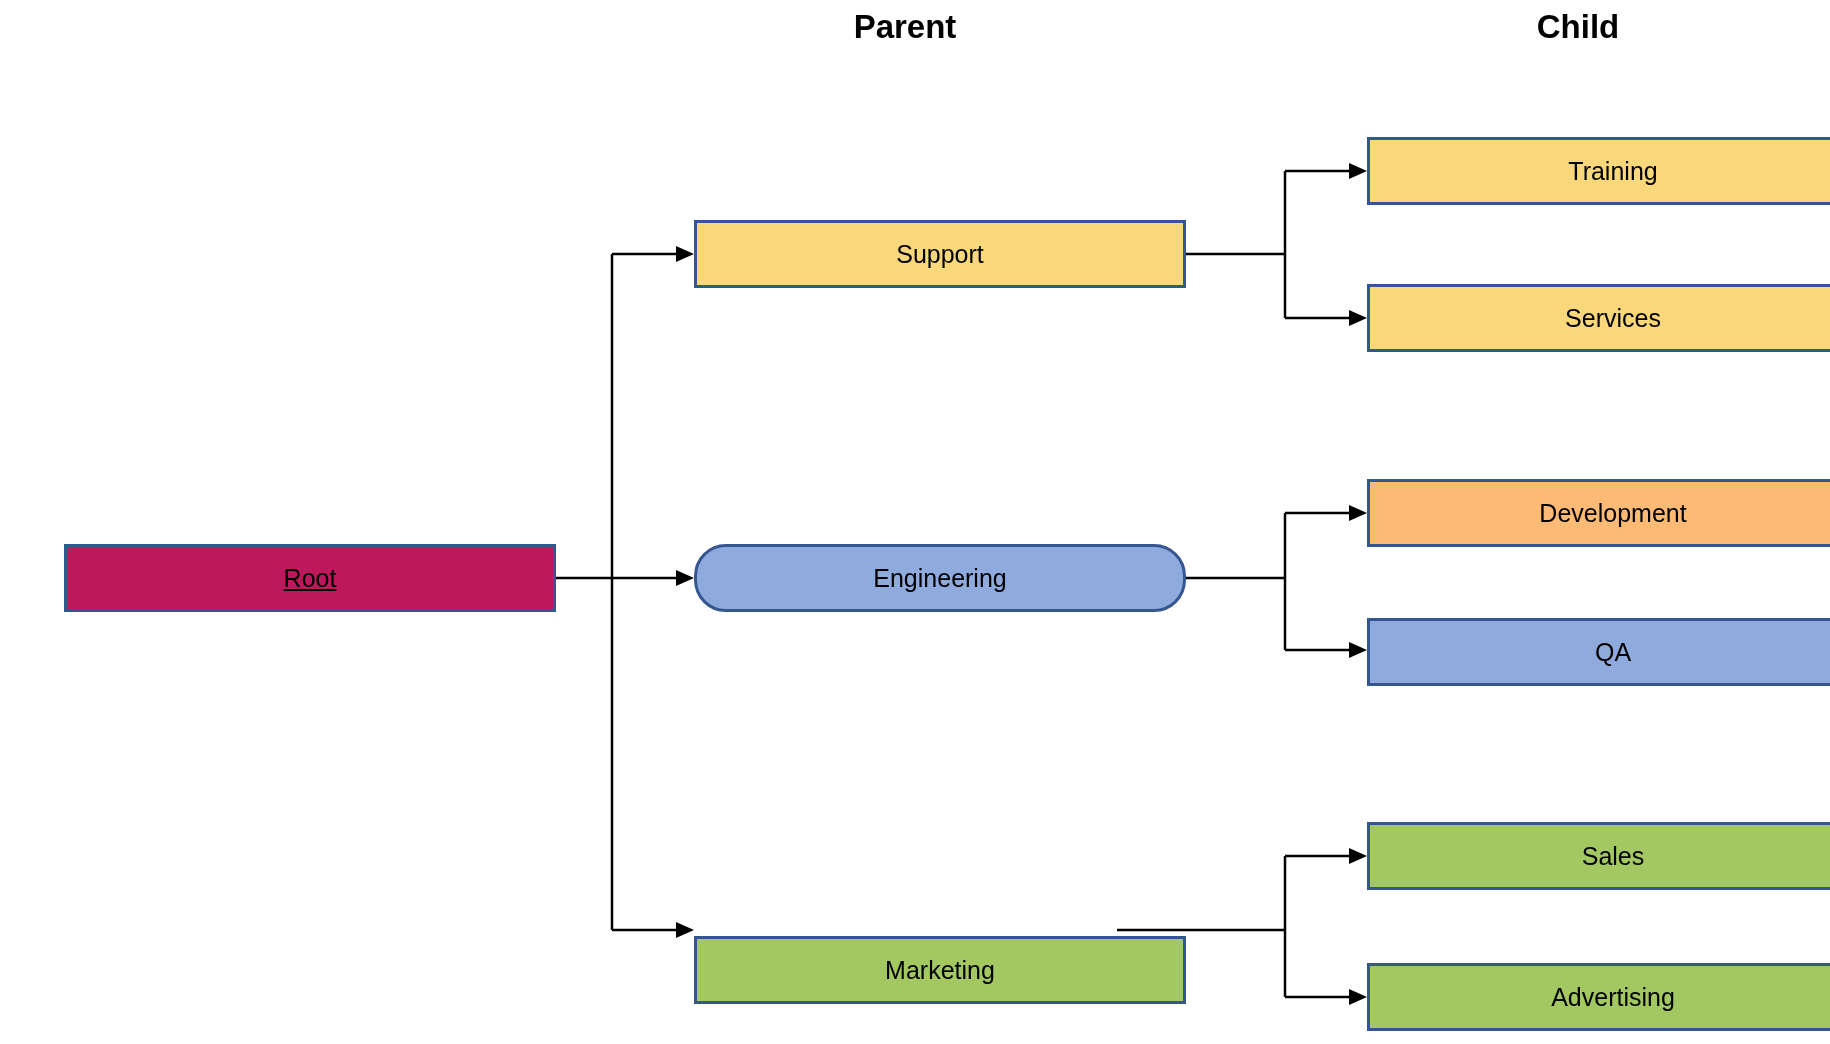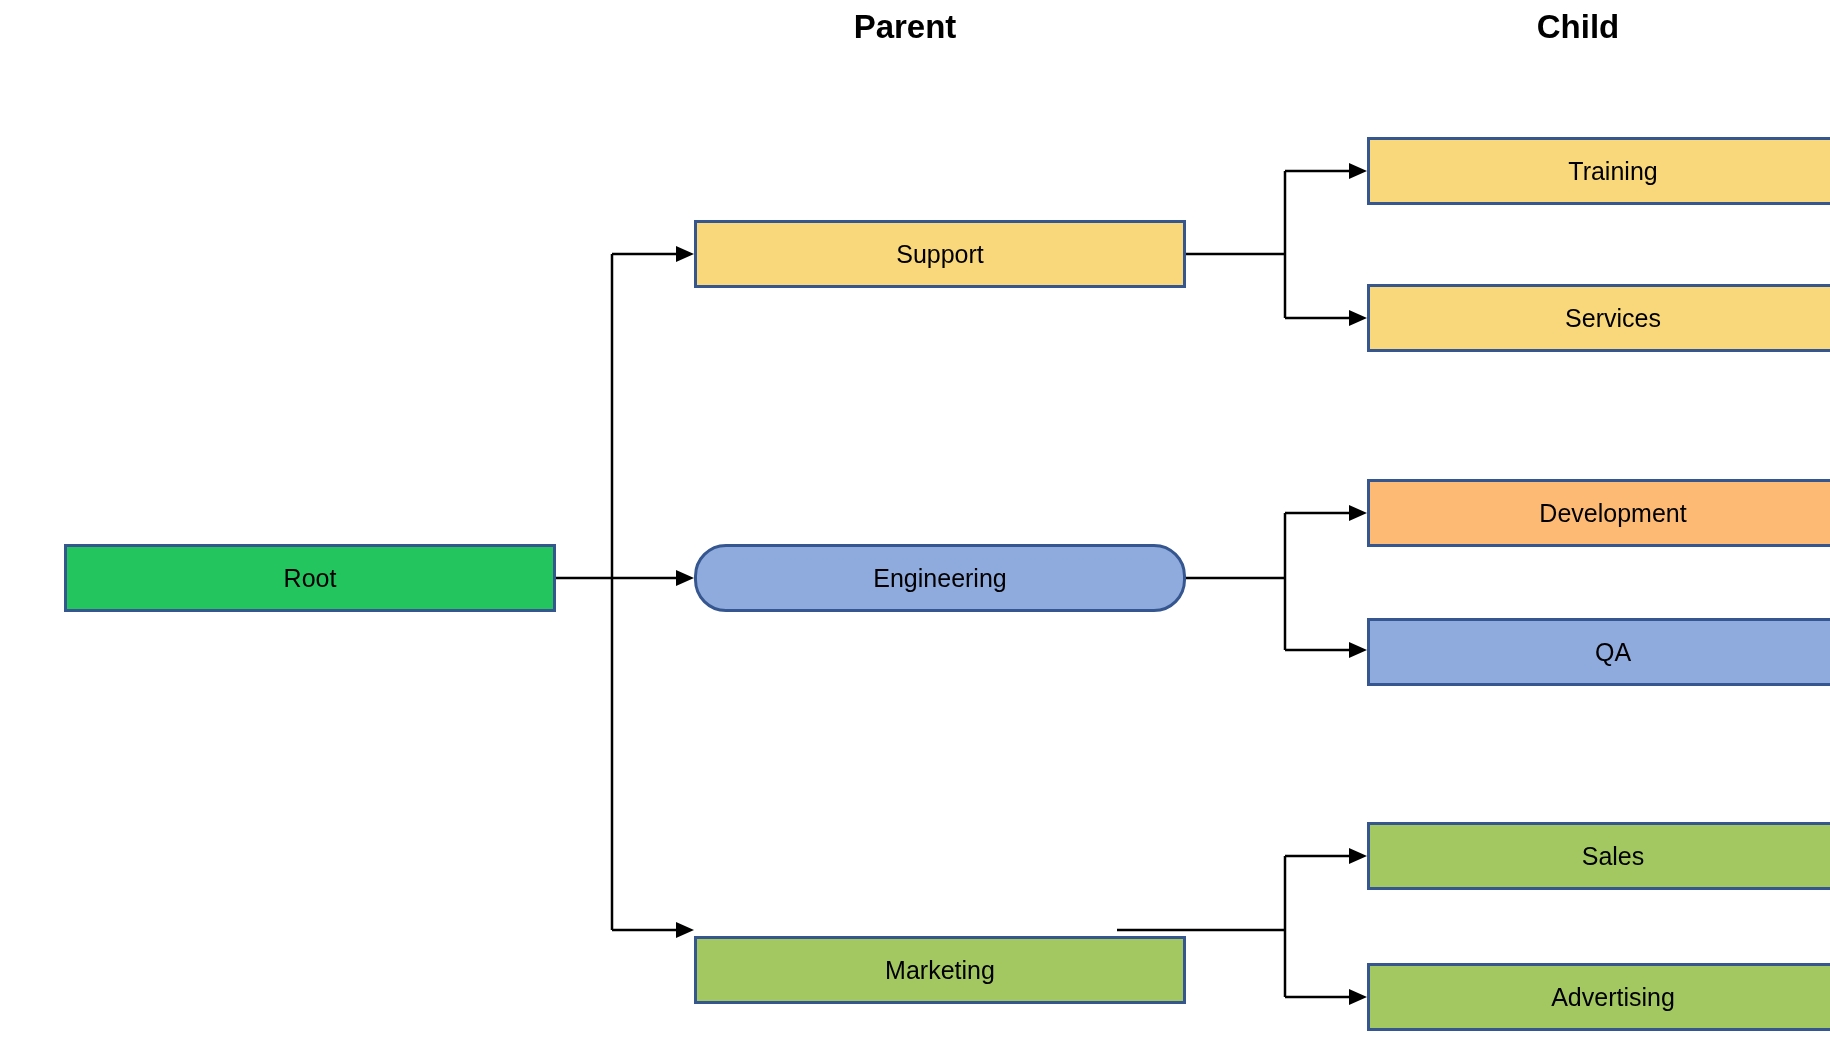--- a/index.html
+++ b/index.html
@@ -101,7 +101,7 @@
     <polygon points="1367,997 1349,989 1349,1005"></polygon>
   </svg>
 
-  <div class="node" id="node-root" style="background-color: #22c55e;">
+  <div class="node" id="node-root" style="background-color: #be185d; text-decoration: underline;">
     <span>Root</span>
   </div>
 

